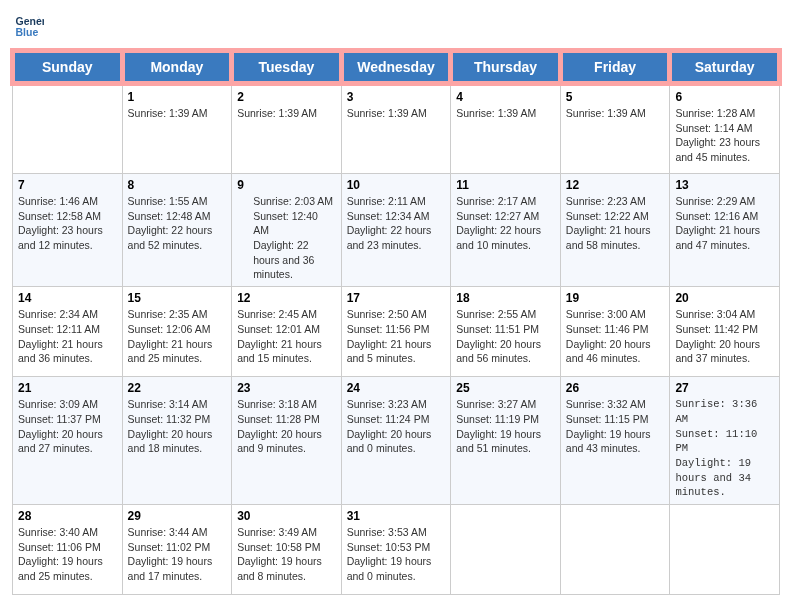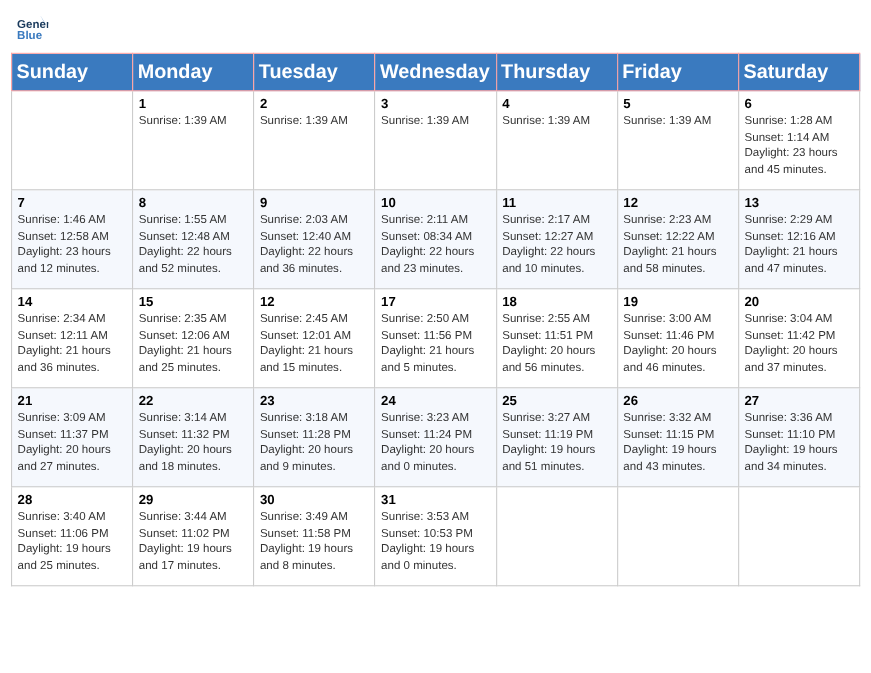--- a/index.html
+++ b/index.html
@@ -49,9 +49,9 @@
       background: #3a7abf;
       color: #fff;
       padding: 6px 4px;
-      text-align: left;
-      font-size: 18px;
-      border: 1px solid #fca5a5;
+      text-align: center;
+      font-size: 14px;
+      border: 5px solid #fca5a5;
     }
     tbody tr td {
       border: 1px solid #ccc;

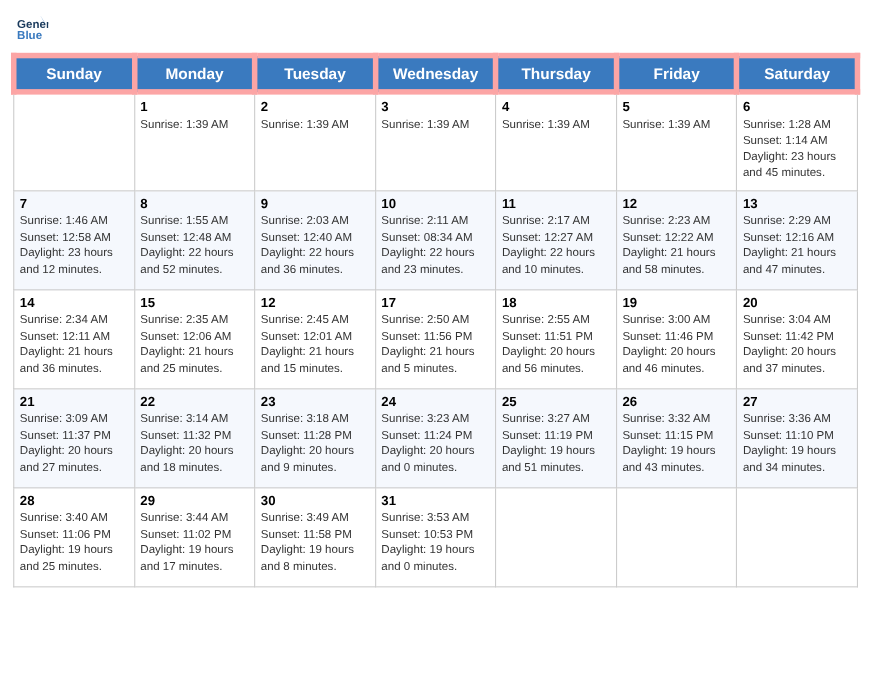--- a/index.html
+++ b/index.html
@@ -160,7 +160,7 @@
         </td>
         <td>
           <span class="day-number">9</span>
-          <div class="day-info" style="white-space: pre-line;">Sunrise: 2:03 AM
+          <div class="day-info" style="white-space: pre-line; margin-left: 16px;">Sunrise: 2:03 AM
 Sunset: 12:40 AM
 Daylight: 22 hours and 36 minutes.</div>
         </td>

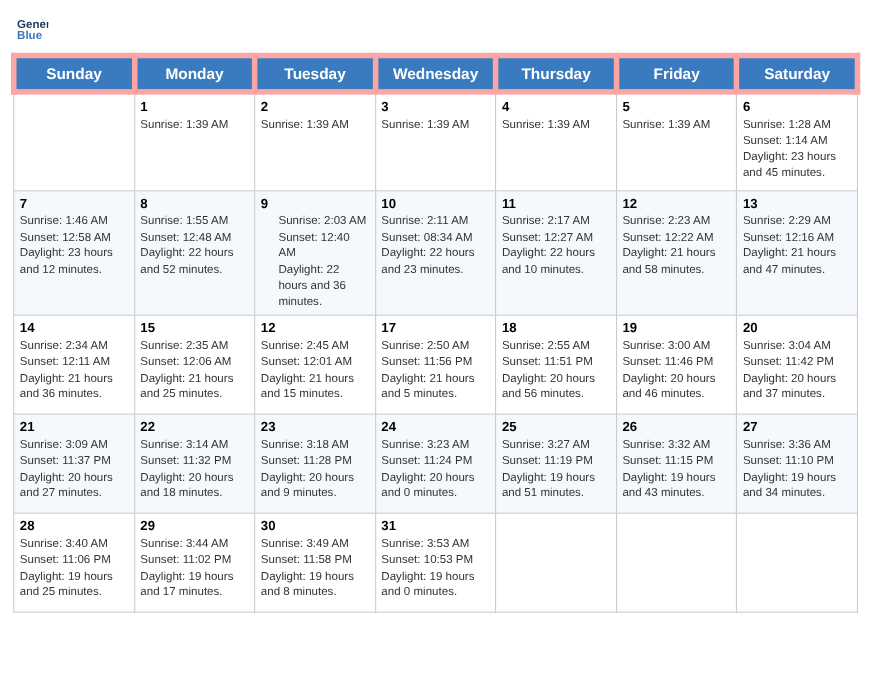--- a/index.html
+++ b/index.html
@@ -167,7 +167,7 @@
         <td>
           <span class="day-number">10</span>
           <div class="day-info" style="white-space: pre-line;">Sunrise: 2:11 AM
-Sunset: 08:34 AM
+Sunset: 12:34 AM
 Daylight: 22 hours and 23 minutes.</div>
         </td>
         <td>

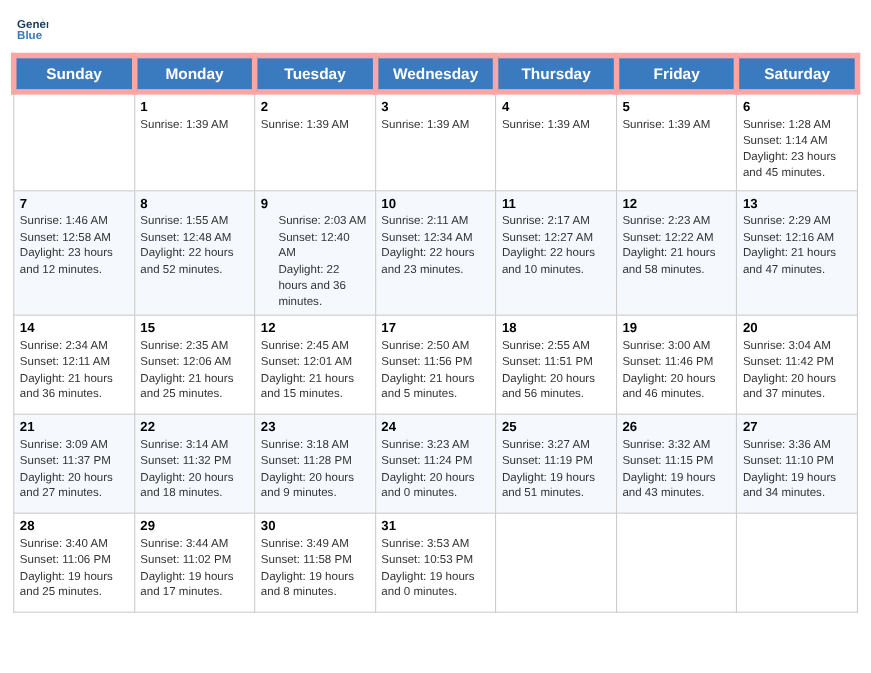--- a/index.html
+++ b/index.html
@@ -272,7 +272,7 @@
         </td>
         <td>
           <span class="day-number">27</span>
-          <div class="day-info" style="white-space: pre-line;">Sunrise: 3:36 AM
+          <div class="day-info" style="white-space: pre-line; font-family: Liberation Mono, monospace;">Sunrise: 3:36 AM
 Sunset: 11:10 PM
 Daylight: 19 hours and 34 minutes.</div>
         </td>

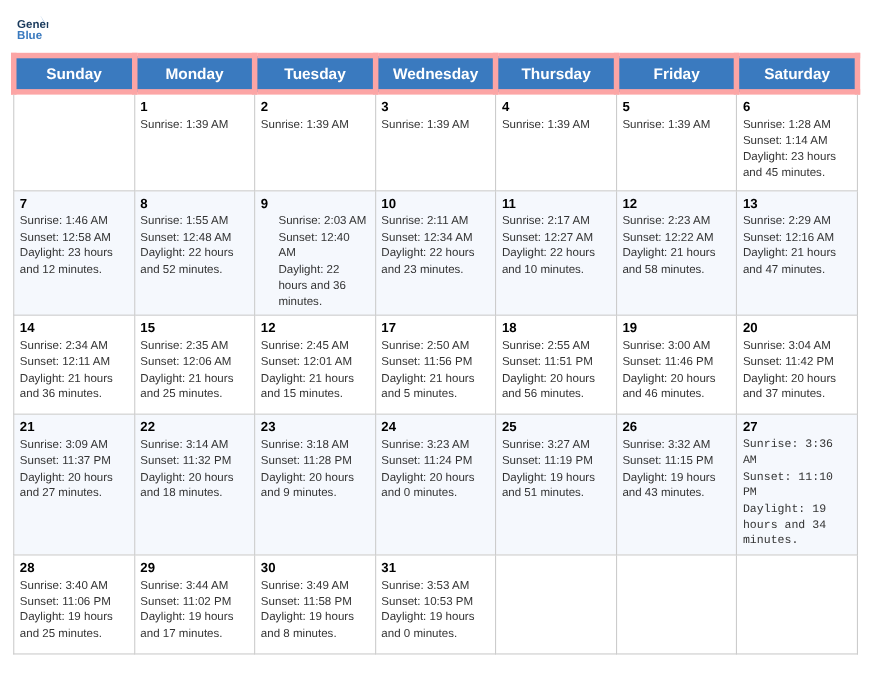--- a/index.html
+++ b/index.html
@@ -293,7 +293,7 @@
         <td>
           <span class="day-number">30</span>
           <div class="day-info" style="white-space: pre-line;">Sunrise: 3:49 AM
-Sunset: 11:58 PM
+Sunset: 10:58 PM
 Daylight: 19 hours and 8 minutes.</div>
         </td>
         <td>

